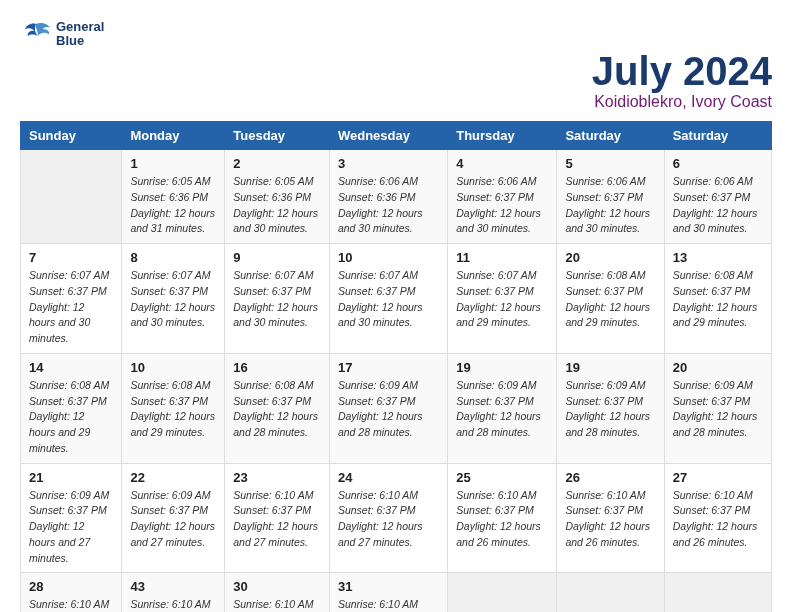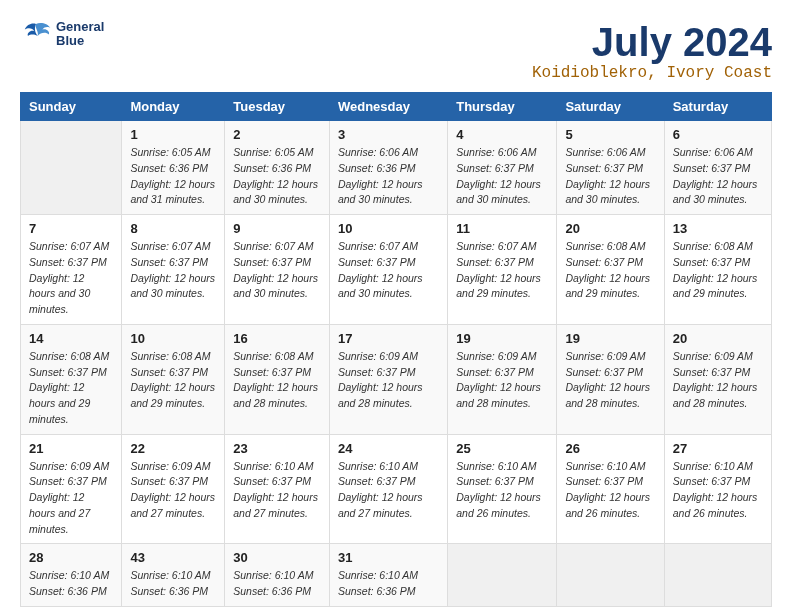--- a/index.html
+++ b/index.html
@@ -39,6 +39,7 @@
       font-weight: bold;
       color: #1a3a6b;
       line-height: 1.1;
+      margin-top: 29px;
     }
     .subtitle {
       font-size: 16px;

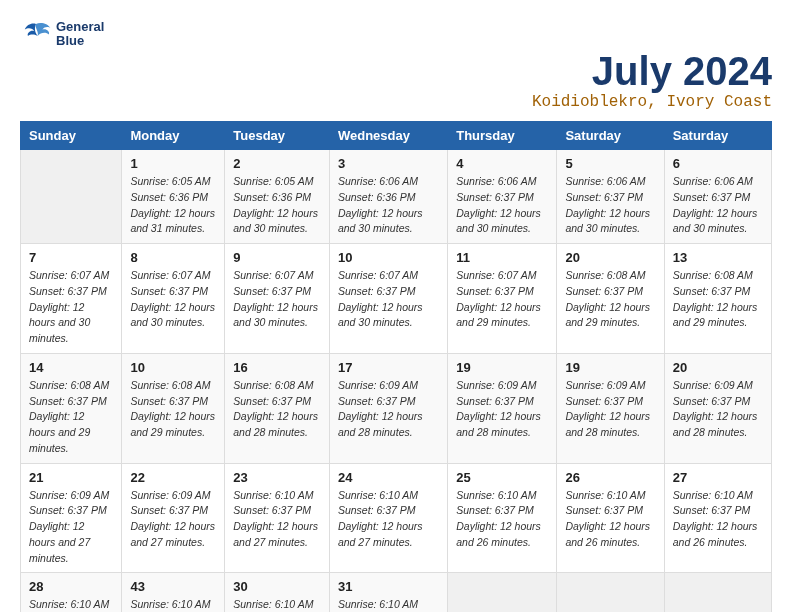--- a/index.html
+++ b/index.html
@@ -43,8 +43,7 @@
     }
     .subtitle {
       font-size: 16px;
-      color: #a16207;
-      font-family: Liberation Mono, monospace;
+      color: #701a75;
     }
     table {
       width: 100%;

